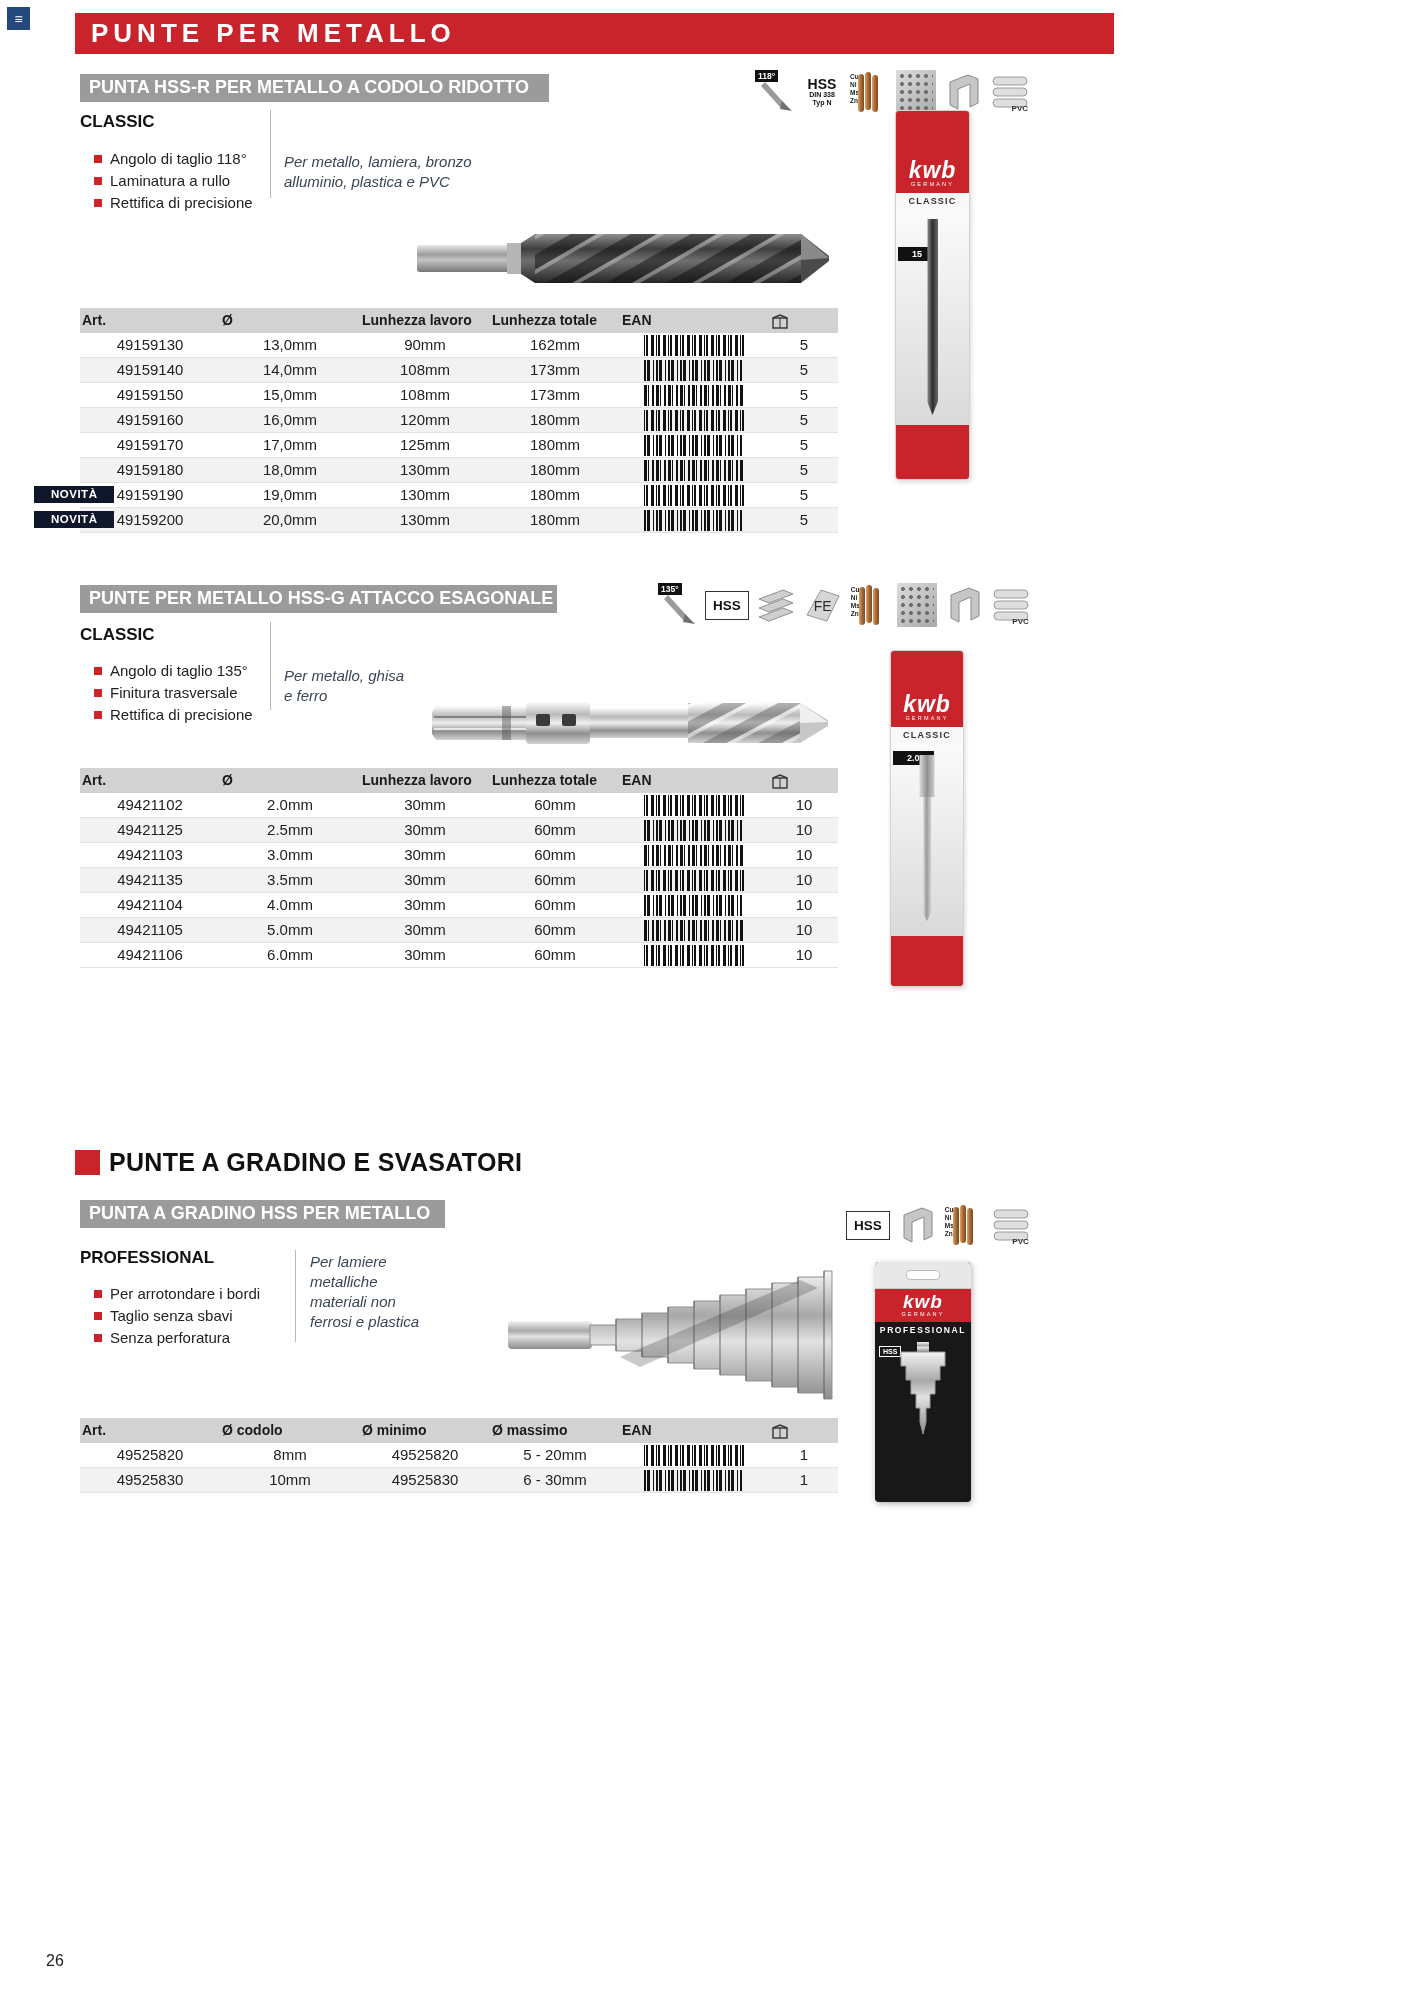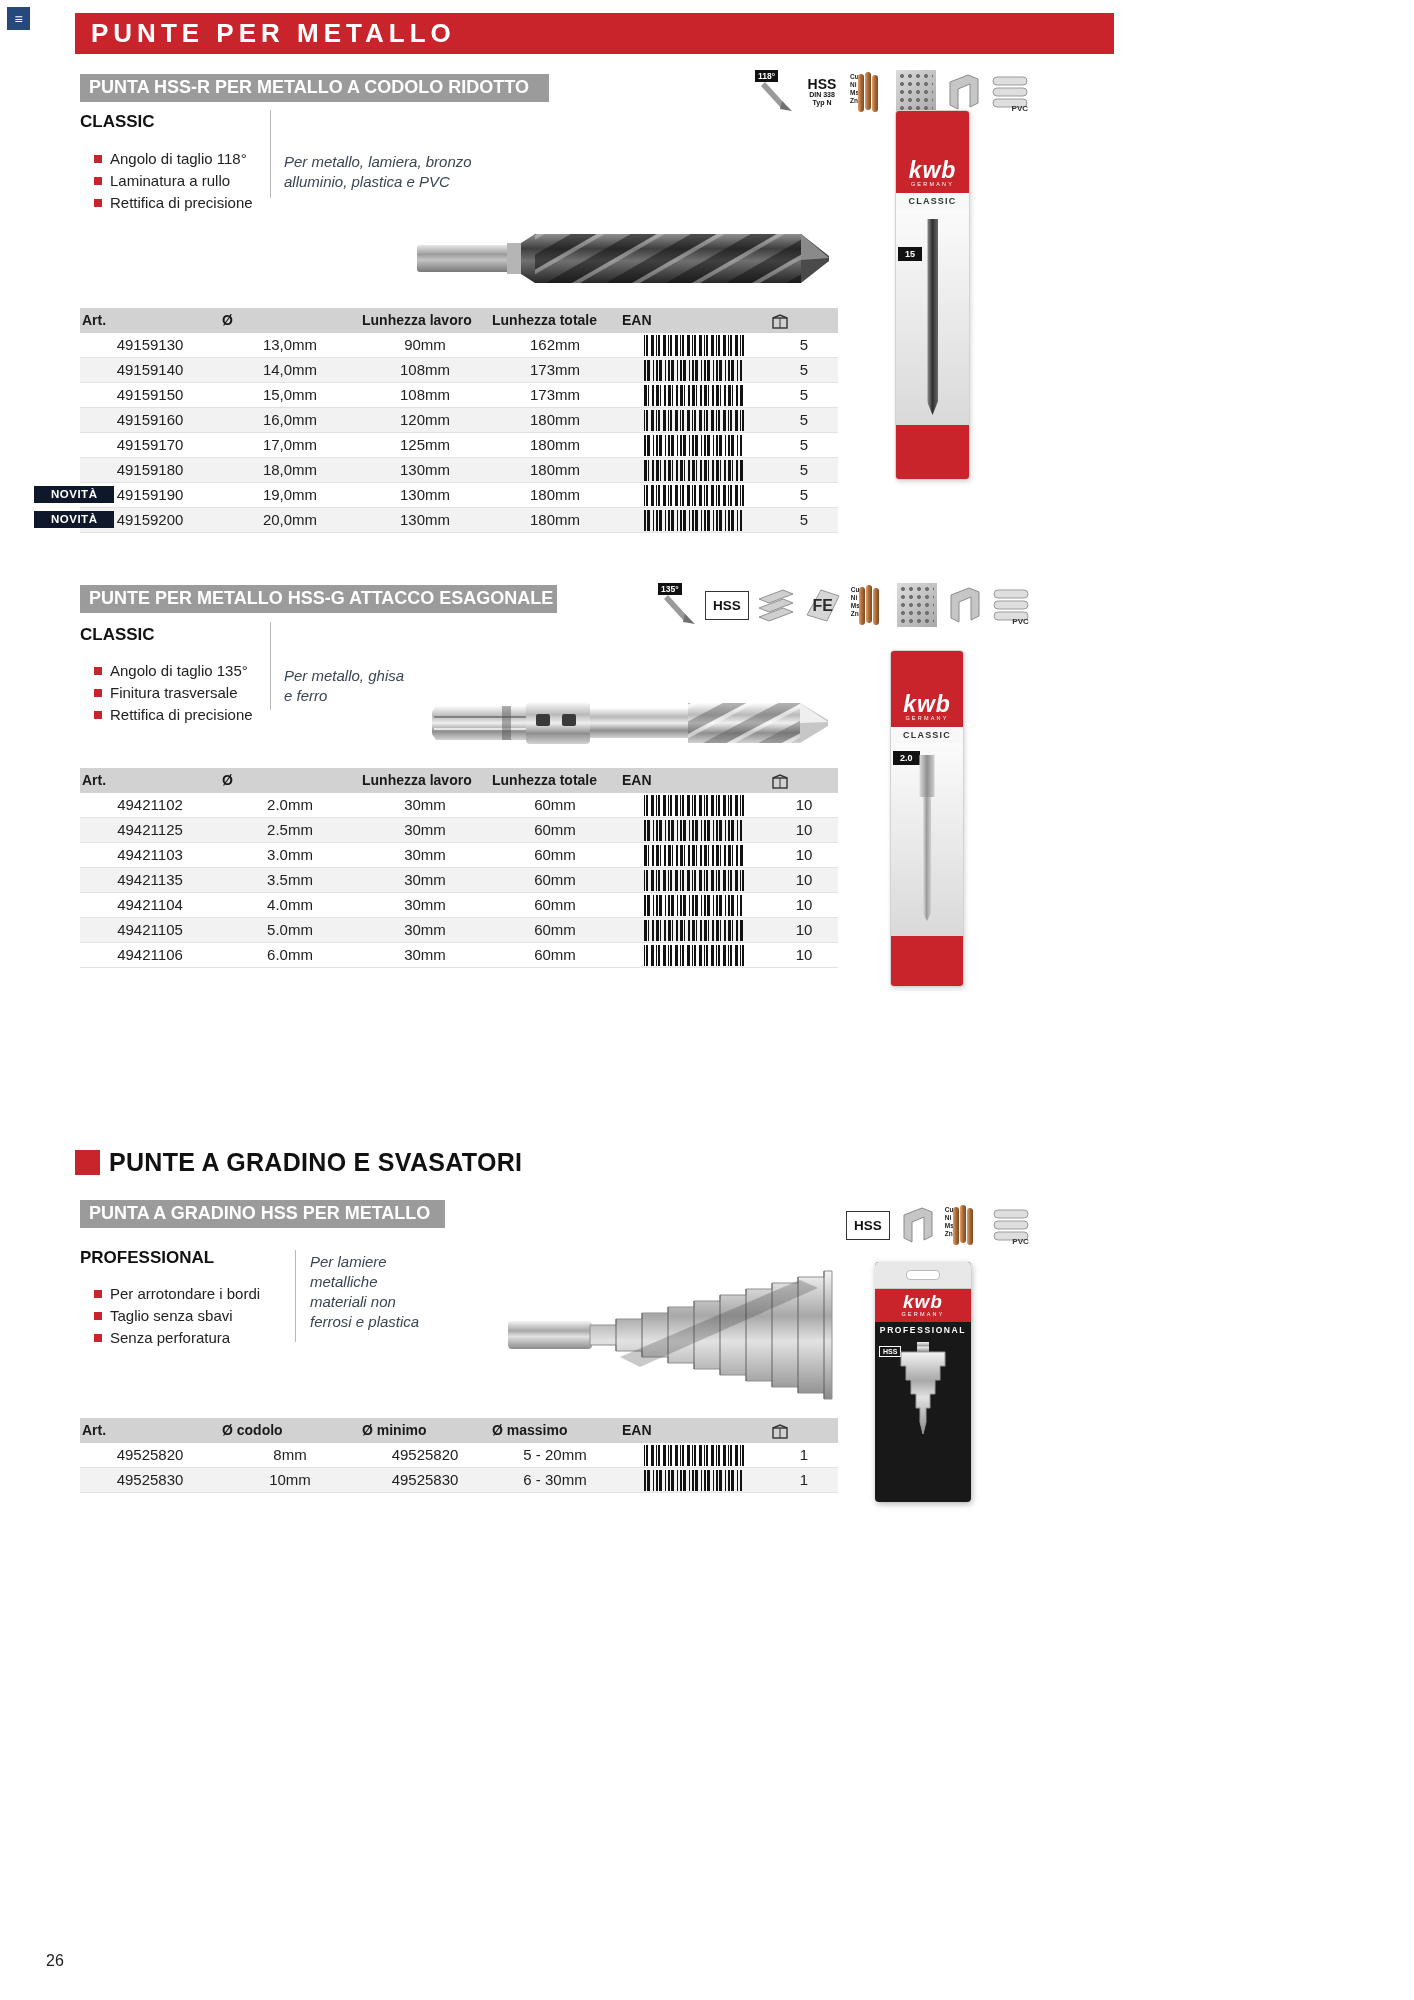--- a/index.html
+++ b/index.html
@@ -66,7 +66,7 @@
   .pkg-line{text-align:center;font-size:9px;font-weight:bold;color:#333;letter-spacing:1.2px;
     padding:3px 0;background:#f8f8f8;flex:none}
   .pkg-body{position:relative;flex:1;background:linear-gradient(180deg,#fbfbfb,#d9d9d9)}
-  .pkg-badge{position:absolute;left:2px;background:#111;color:#fff;font-size:9px;font-weight:bold;padding:2px 7px}
+  .pkg-badge{position:absolute;left:2px;background:#111;color:#fff;font-size:9px;font-weight:bold;padding:2px 14px}
   .pkg-bottom{background:#c9242b;flex:none}
   .pkg-drill{position:absolute;left:50%;transform:translateX(-50%);
     background:linear-gradient(90deg,#8a8a8a,#2f2f2f 45%,#6f6f6f);

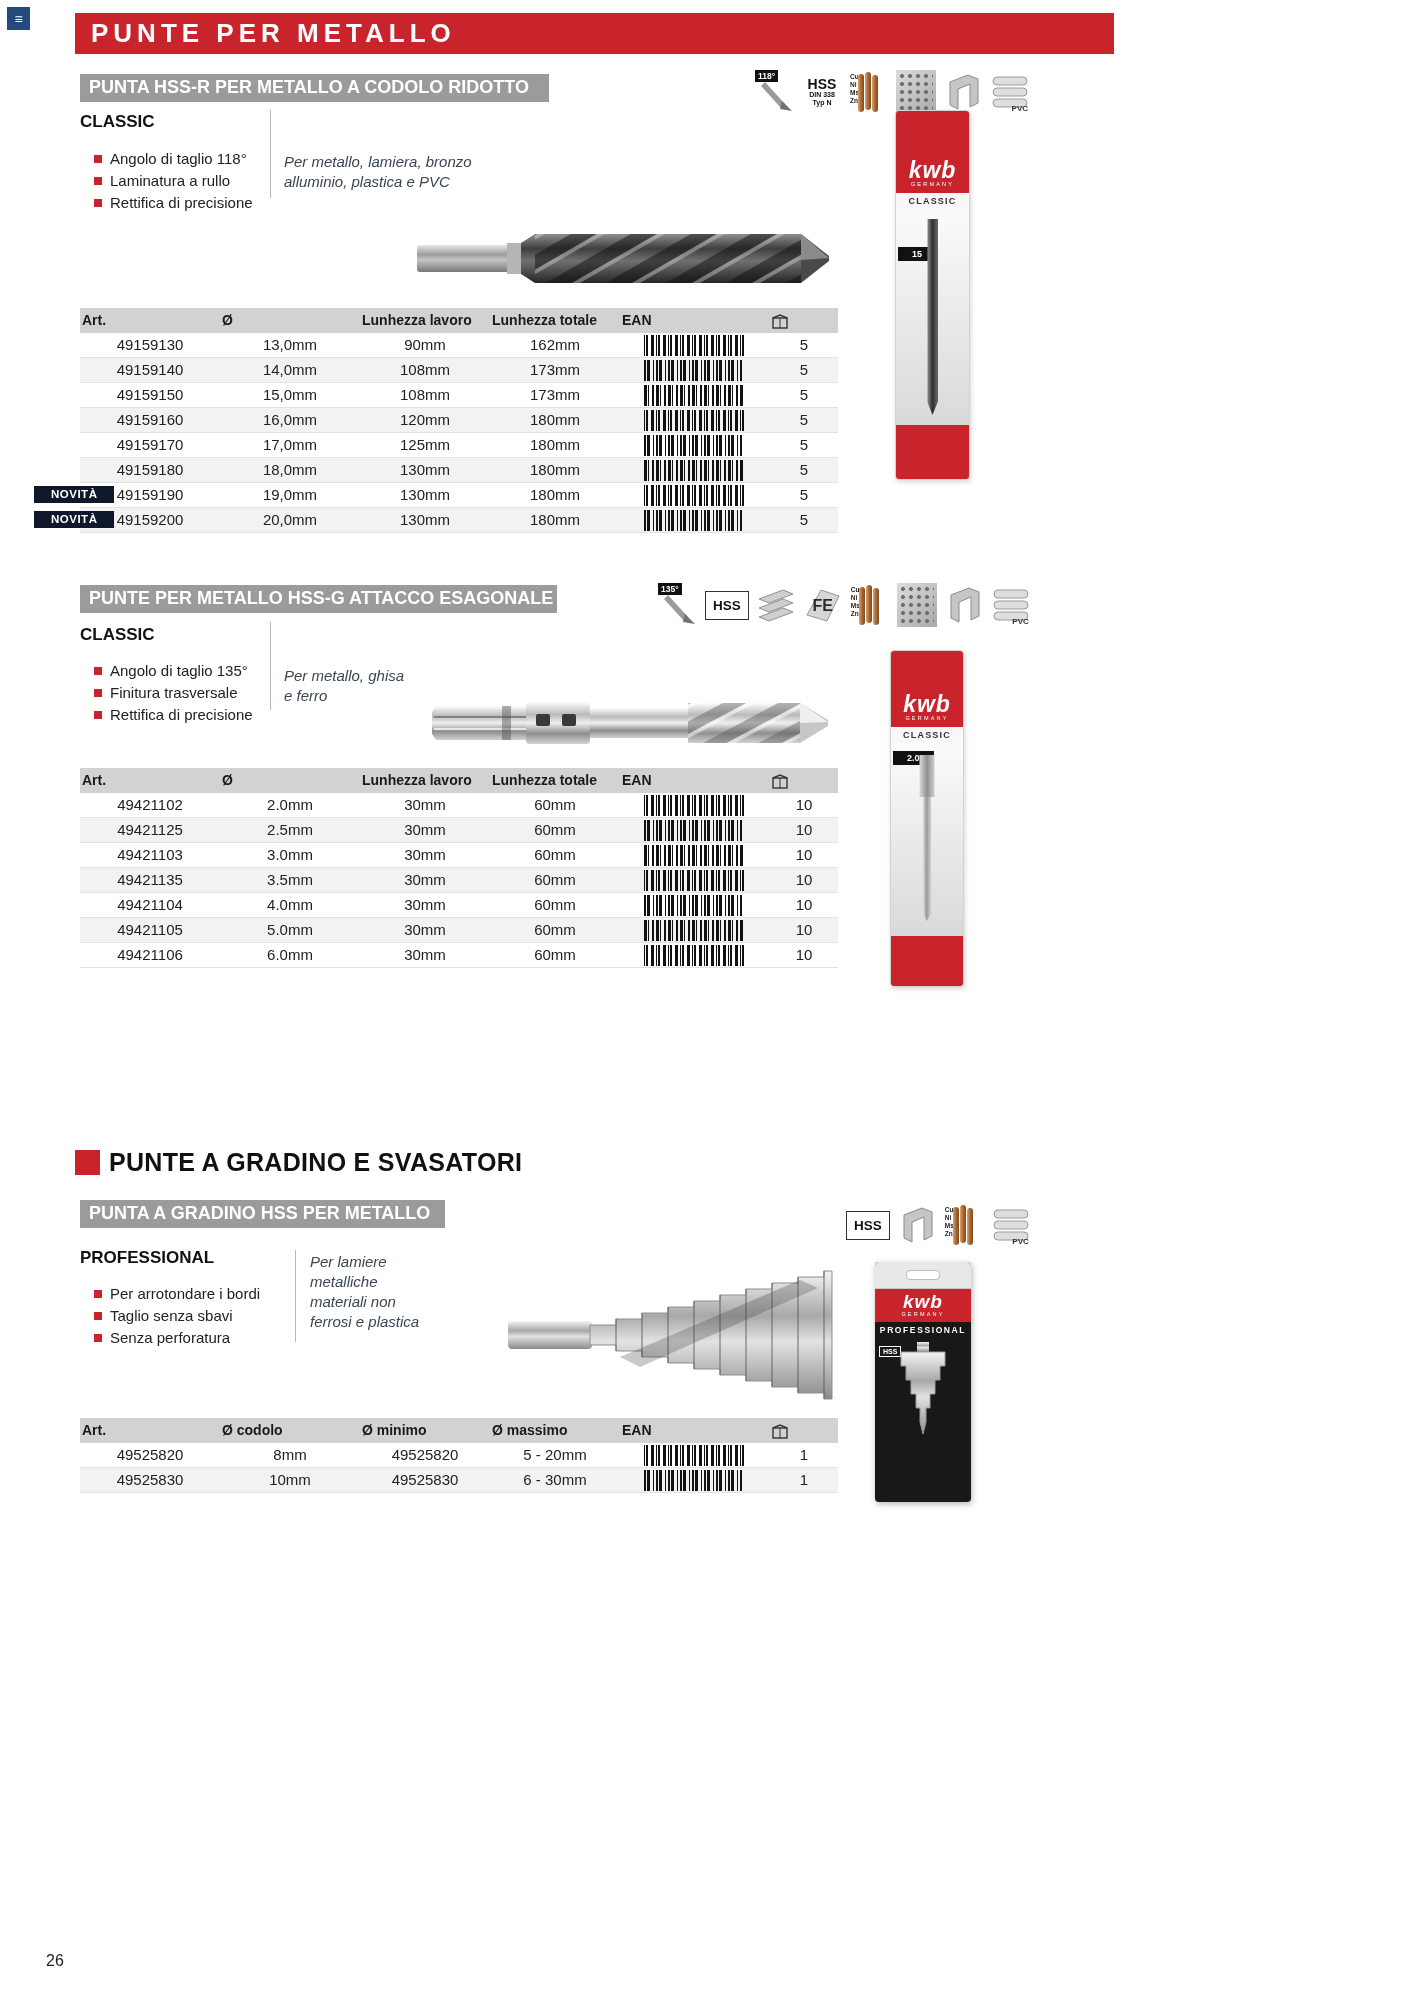--- a/index.html
+++ b/index.html
@@ -53,7 +53,7 @@
   .t-perf{background:linear-gradient(135deg,#dcdcdc,#a9a9a9)}
   .t-perf::after{content:"";position:absolute;inset:3px;
     background:radial-gradient(circle at 3px 3px,#6f6f6f 1.6px,transparent 2.3px);background-size:8px 8px}
-  .fe-label{position:absolute;left:50%;top:52%;transform:translate(-50%,-50%);font-weight:bold;font-size:16px;color:#2b2b2b}
+  .fe-label{position:absolute;left:50%;top:52%;transform:translate(-50%,-50%);font-weight:normal;font-size:14px;color:#2b2b2b}
   .pvc-label{position:absolute;right:2px;bottom:1px;font-weight:bold;font-size:8px;color:#333}
 
   

